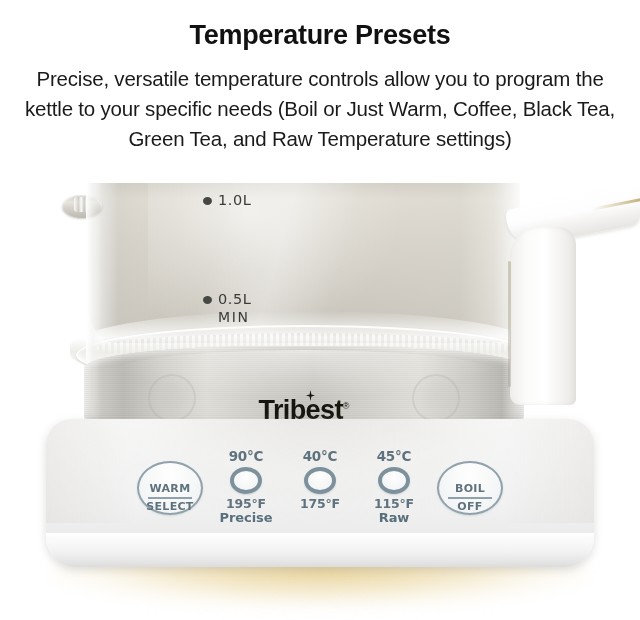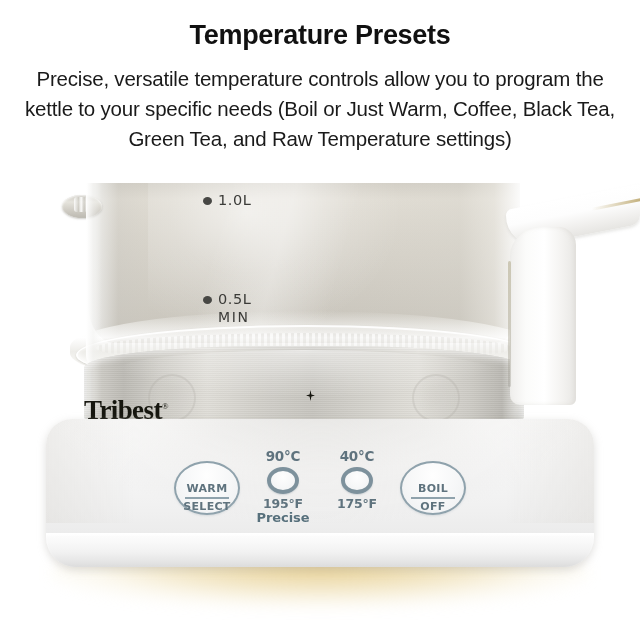--- a/index.html
+++ b/index.html
@@ -281,9 +281,9 @@
     position: absolute;
     left: 0; right: 0;
     top: 49px;
-    text-align: left;
+    text-align: center;
     z-index: 12;
-    font-family: Liberation Serif, serif;
+    font-family: Liberation Sans, sans-serif;
     font-size: 27px;
     font-weight: bold;
     color: #16160f;

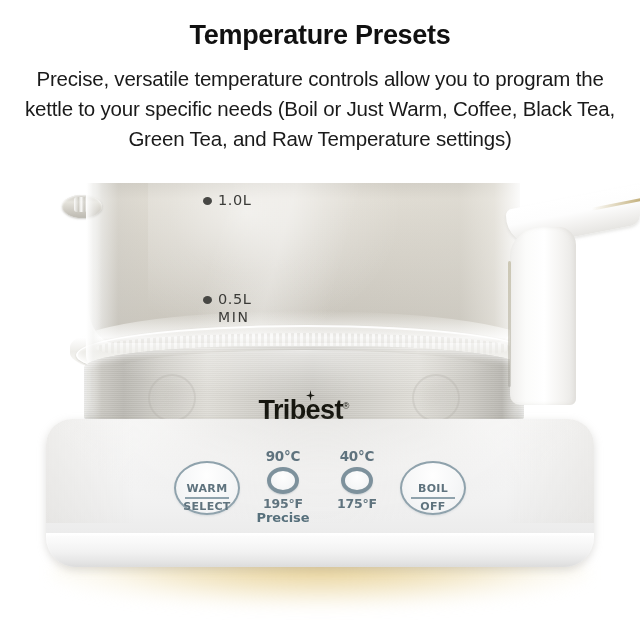--- a/index.html
+++ b/index.html
@@ -598,6 +598,12 @@
         </div>
 
 
+        <div class="preset">
+          <span class="celsius">45°C</span>
+          <span class="ring"></span>
+          <span class="fahr">115°F</span>
+          <span class="name">Raw</span>
+        </div>
 
       </div>
 

